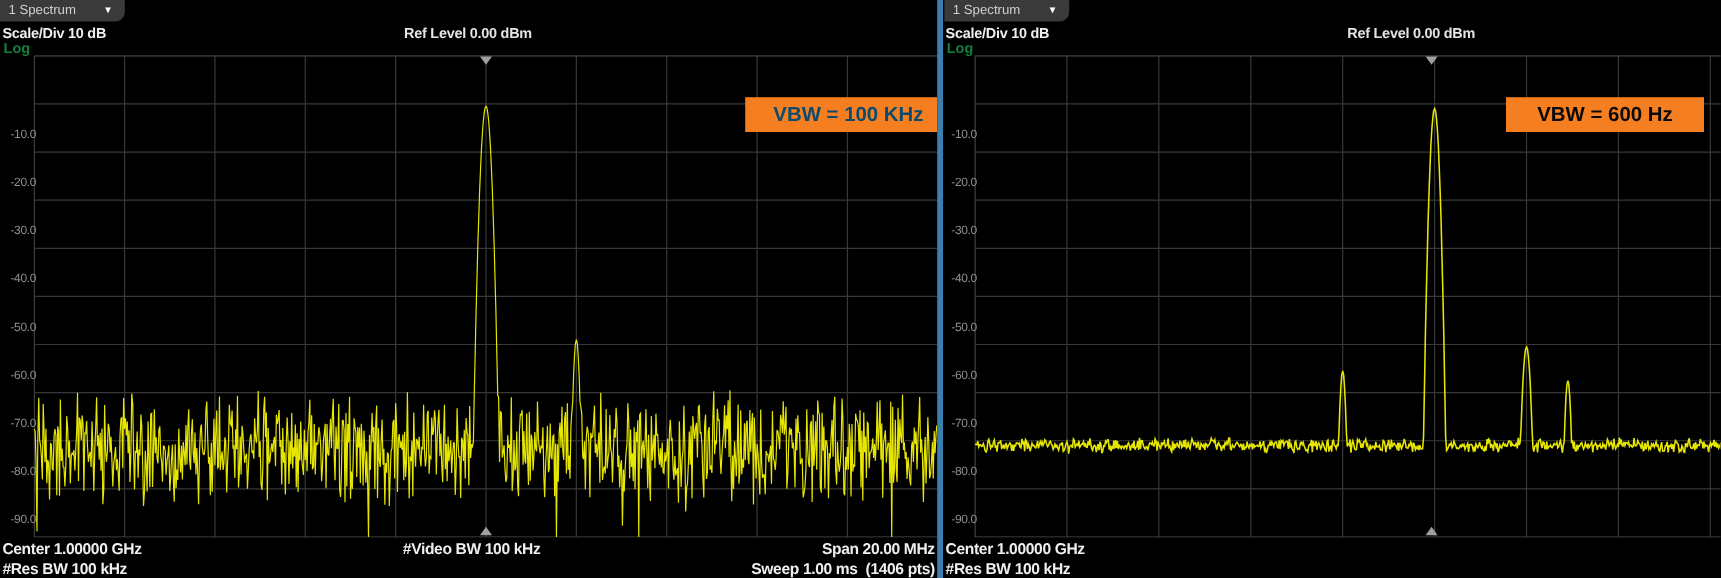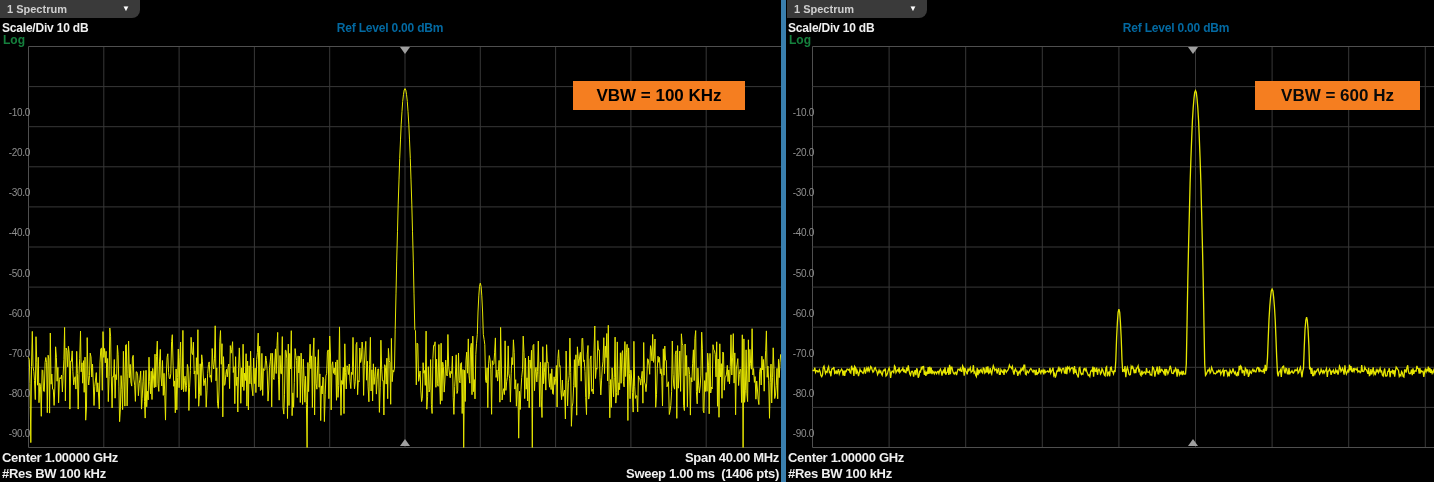--- a/index.html
+++ b/index.html
@@ -9,8 +9,8 @@
   #panel0{left:0;width:781px;}
   #panel1{left:786px;width:648px;}
   .divider{position:absolute;left:781px;top:0;width:5px;height:482px;}
-  .dropdown{position:absolute;top:0;width:140px;height:18px;background:#3a3a3a;
-            border-radius:0 0 8px 0;color:#cfcfcf;font-size:11px;font-weight:bold;line-height:18px;}
+  .dropdown{position:absolute;top:0;width:104px;height:18px;background:#3a3a3a;
+            border-radius:0 0 8px 0;color:#cfcfcf;font-size:11px;font-weight:normal;line-height:18px;}
   #panel0 .dropdown{left:0;}
   #panel1 .dropdown{left:1px;}
   .dd-label{padding-left:7px;}

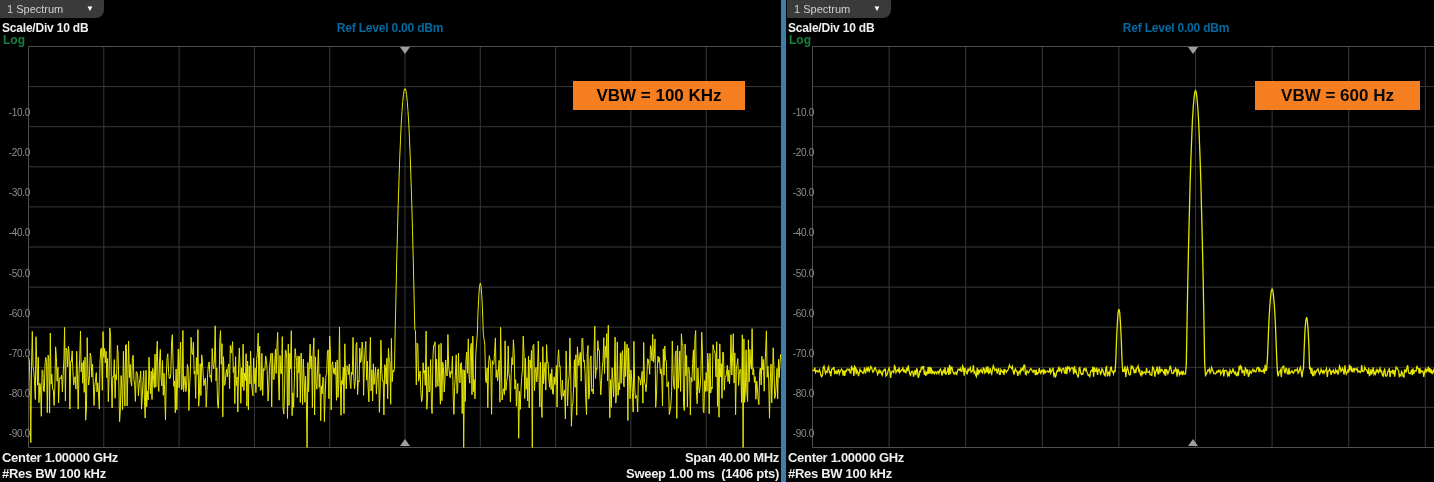--- a/index.html
+++ b/index.html
@@ -17,7 +17,7 @@
   .dd-arrow{position:absolute;right:10px;top:0;font-size:8px;color:#ffffff;line-height:18px;}
   .scale-div{position:absolute;left:2px;top:21px;font-size:12px;font-weight:bold;color:#efefef;letter-spacing:-0.2px;}
   .log-label{position:absolute;left:3px;top:33px;font-size:12px;font-weight:bold;color:#15803d;}
-  .ref-level{position:absolute;top:21px;width:200px;text-align:center;font-size:12px;font-weight:bold;color:#0369a1;letter-spacing:-0.2px;}
+  .ref-level{position:absolute;top:21px;width:200px;text-align:center;font-size:12px;font-weight:bold;color:#e5e5e5;letter-spacing:-0.2px;}
   #panel0 .ref-level{left:290px;}
   #panel1 .ref-level{left:290px;}
   .callout{position:absolute;top:81px;height:29px;line-height:29px;text-align:center;

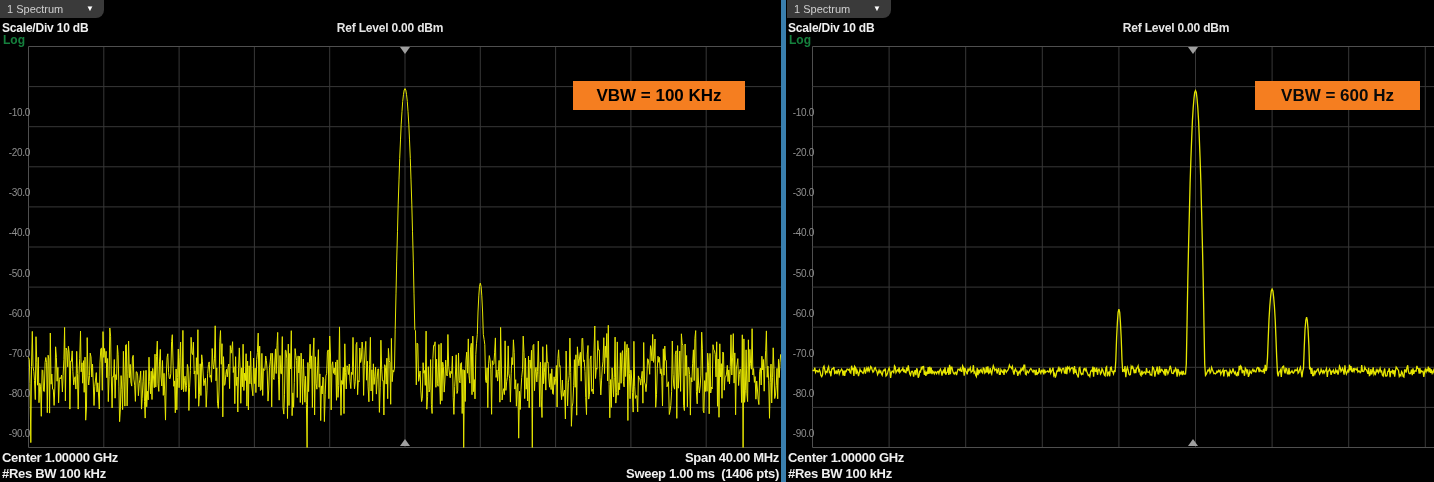--- a/index.html
+++ b/index.html
@@ -83,7 +83,7 @@
     <div class="log-label">Log</div>
     <div class="ref-level">Ref Level 0.00 dBm</div>
     <div class="mkr mkr-down"></div>
-    <div class="callout" style="background: rgb(245, 126, 32); color: #000000;">VBW = 100 KHz</div>
+    <div class="callout" style="background: rgb(245, 126, 32); color: #0c4a6e; margin-left: 48px;">VBW = 100 KHz</div>
     <div class="ylabels">
         <span class="ytick" style="top: 80.1px;">-10.0</span>
         <span class="ytick" style="top: 120.2px;">-20.0</span>

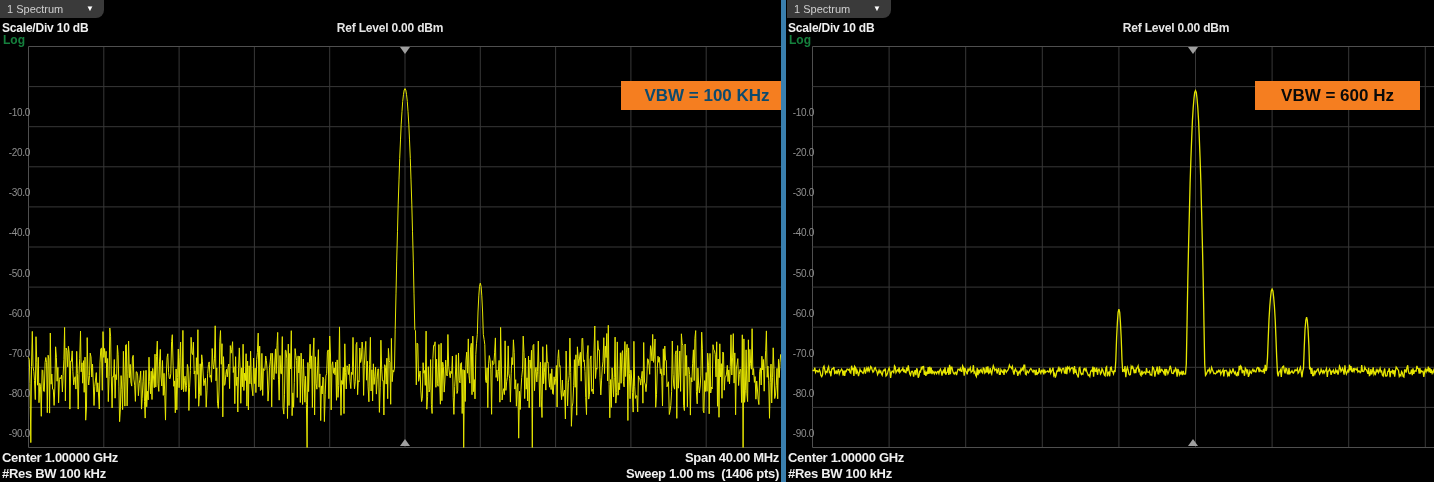--- a/index.html
+++ b/index.html
@@ -98,6 +98,7 @@
     <div class="mkr mkr-up"></div>
     <div class="frow f-center">Center 1.00000 GHz</div>
     <div class="frow f-resbw">#Res BW 100 kHz</div>
+    <div class="frow f-video">#Video BW 100 kHz</div>
     <div class="frow f-span">Span 40.00 MHz</div>
     <div class="frow f-sweep">Sweep 1.00 ms  (1406 pts)</div>
   </div>

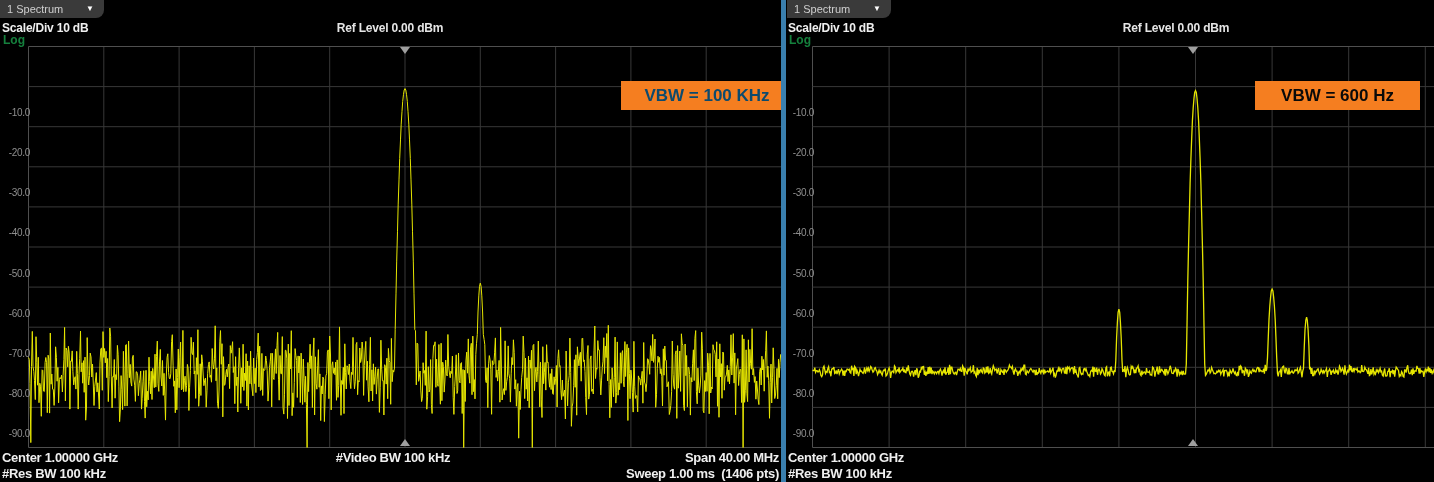--- a/index.html
+++ b/index.html
@@ -99,7 +99,7 @@
     <div class="frow f-center">Center 1.00000 GHz</div>
     <div class="frow f-resbw">#Res BW 100 kHz</div>
     <div class="frow f-video">#Video BW 100 kHz</div>
-    <div class="frow f-span">Span 40.00 MHz</div>
+    <div class="frow f-span">Span 20.00 MHz</div>
     <div class="frow f-sweep">Sweep 1.00 ms  (1406 pts)</div>
   </div>
 

